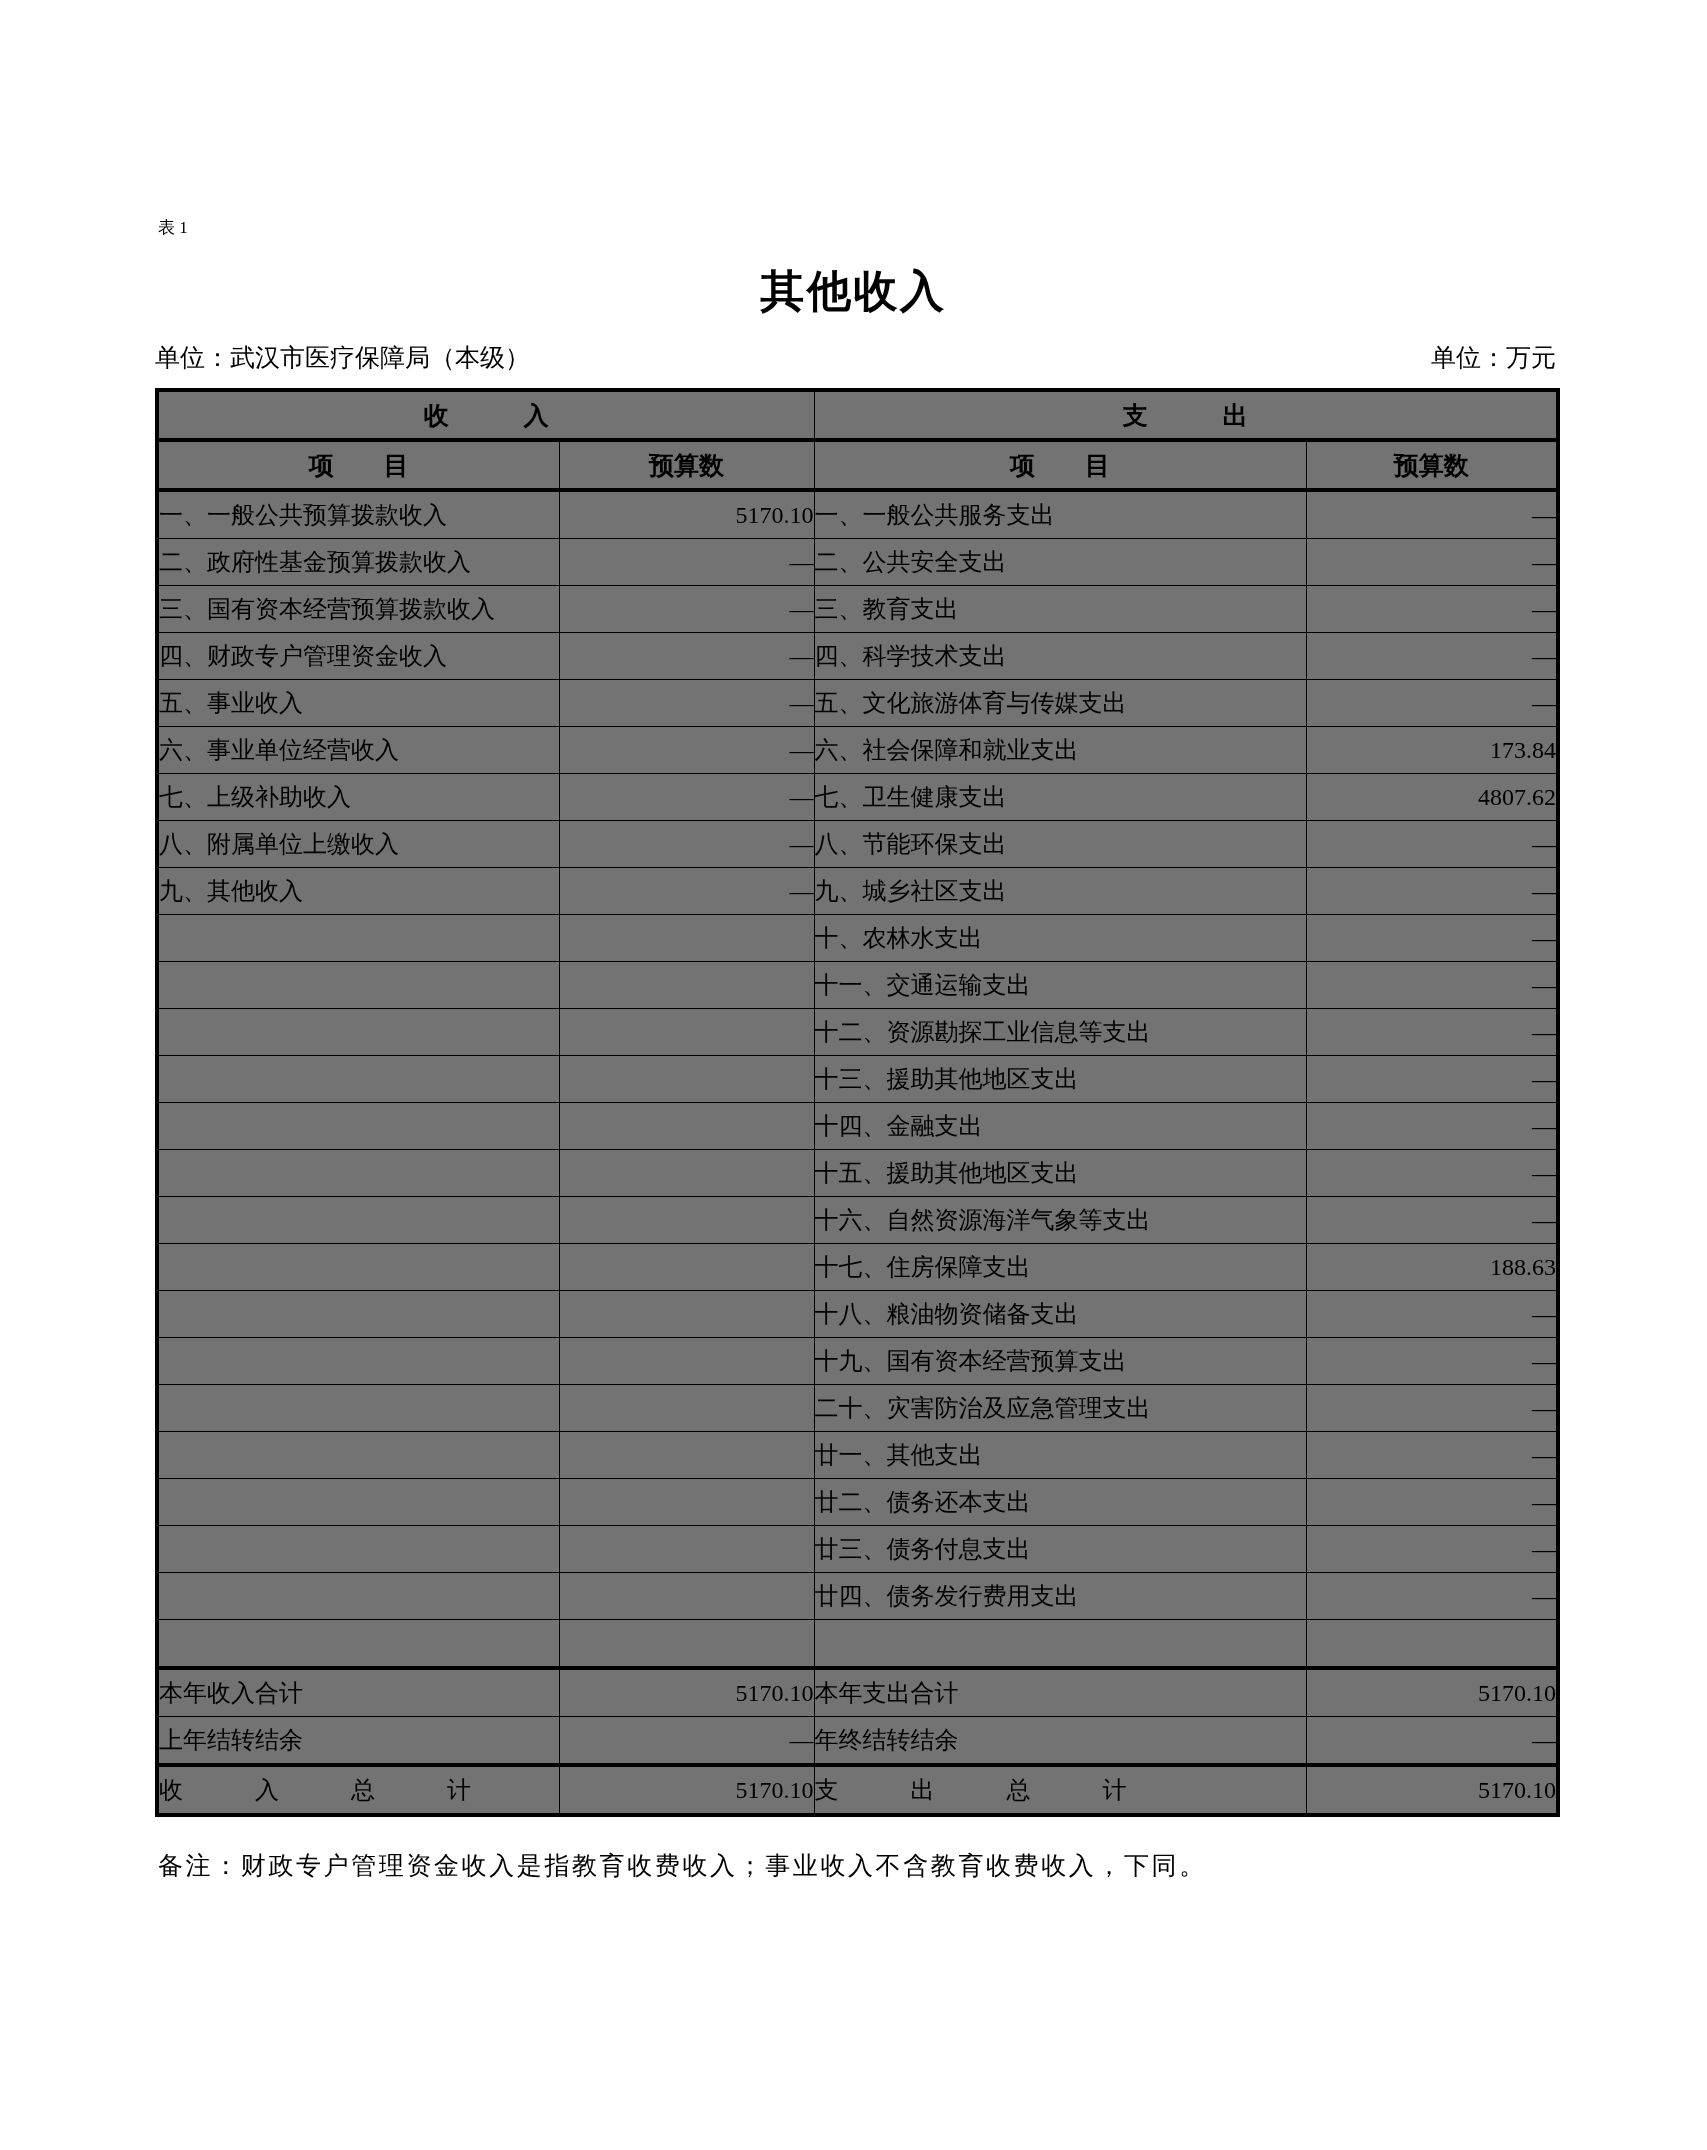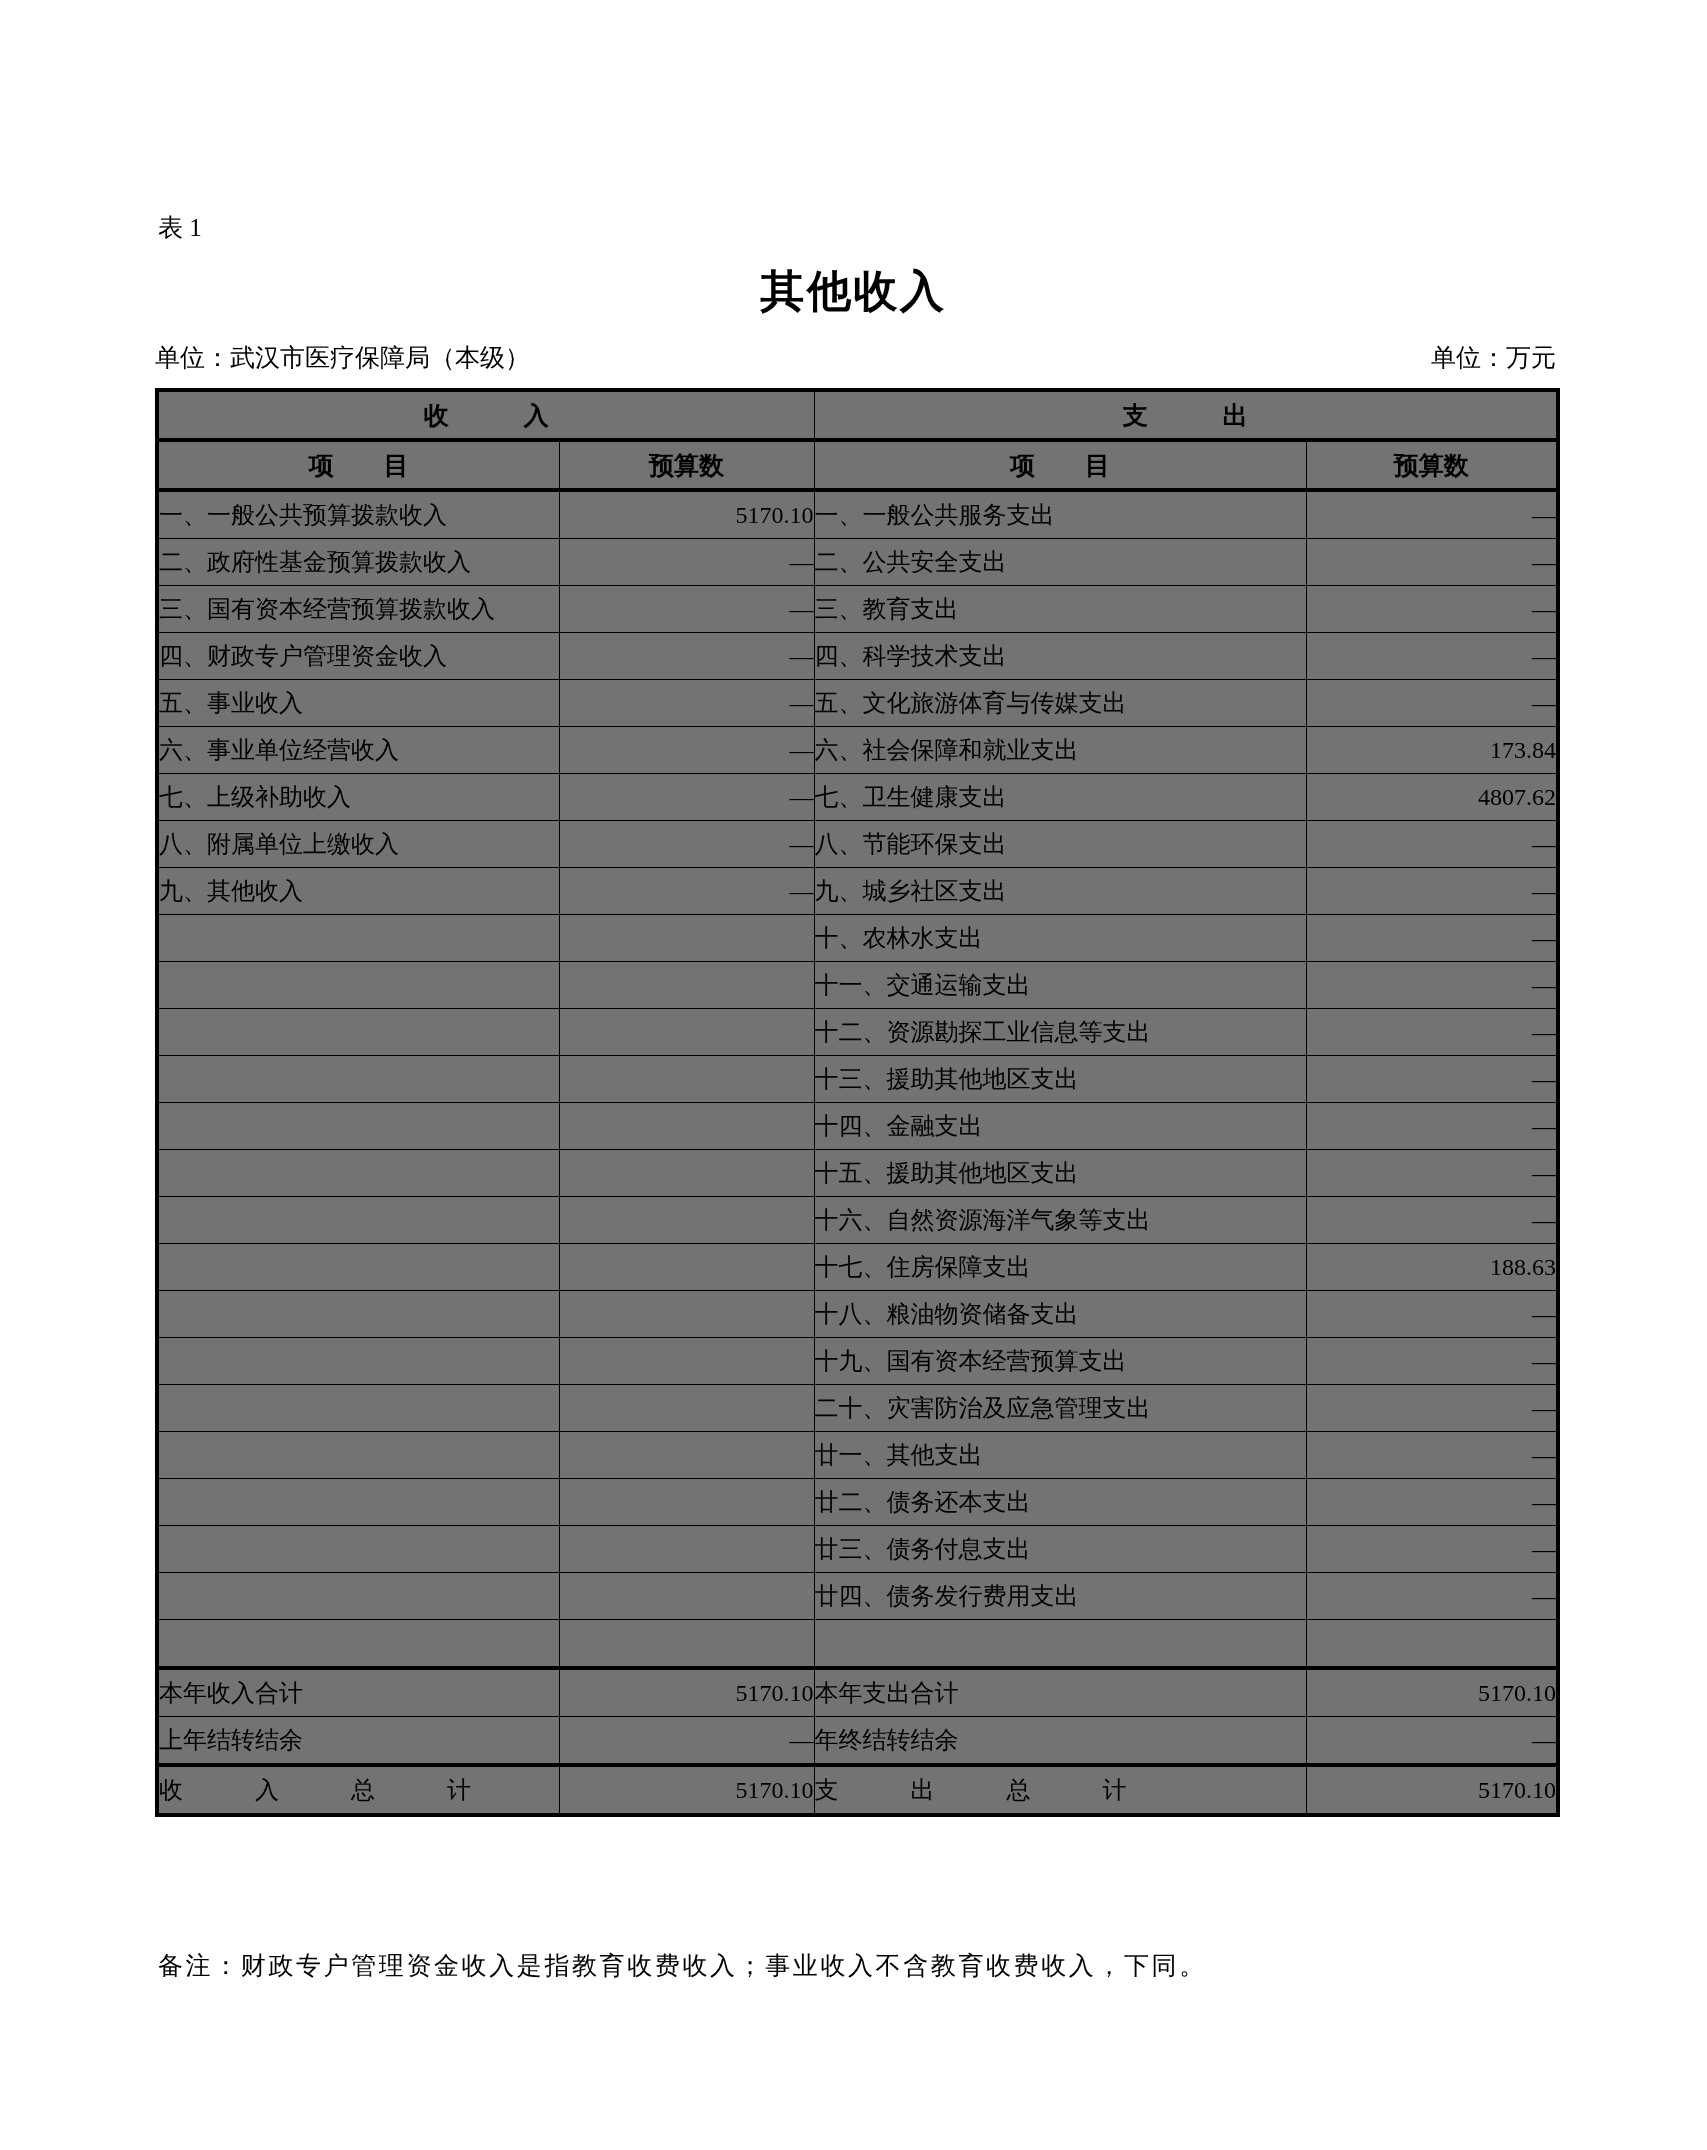--- a/index.html
+++ b/index.html
@@ -16,7 +16,7 @@
     position: absolute;
     left: 158px;
     top: 212px;
-    font-size: 25px;
+    font-size: 17px;
     line-height: 32px;
     white-space: pre;
   }

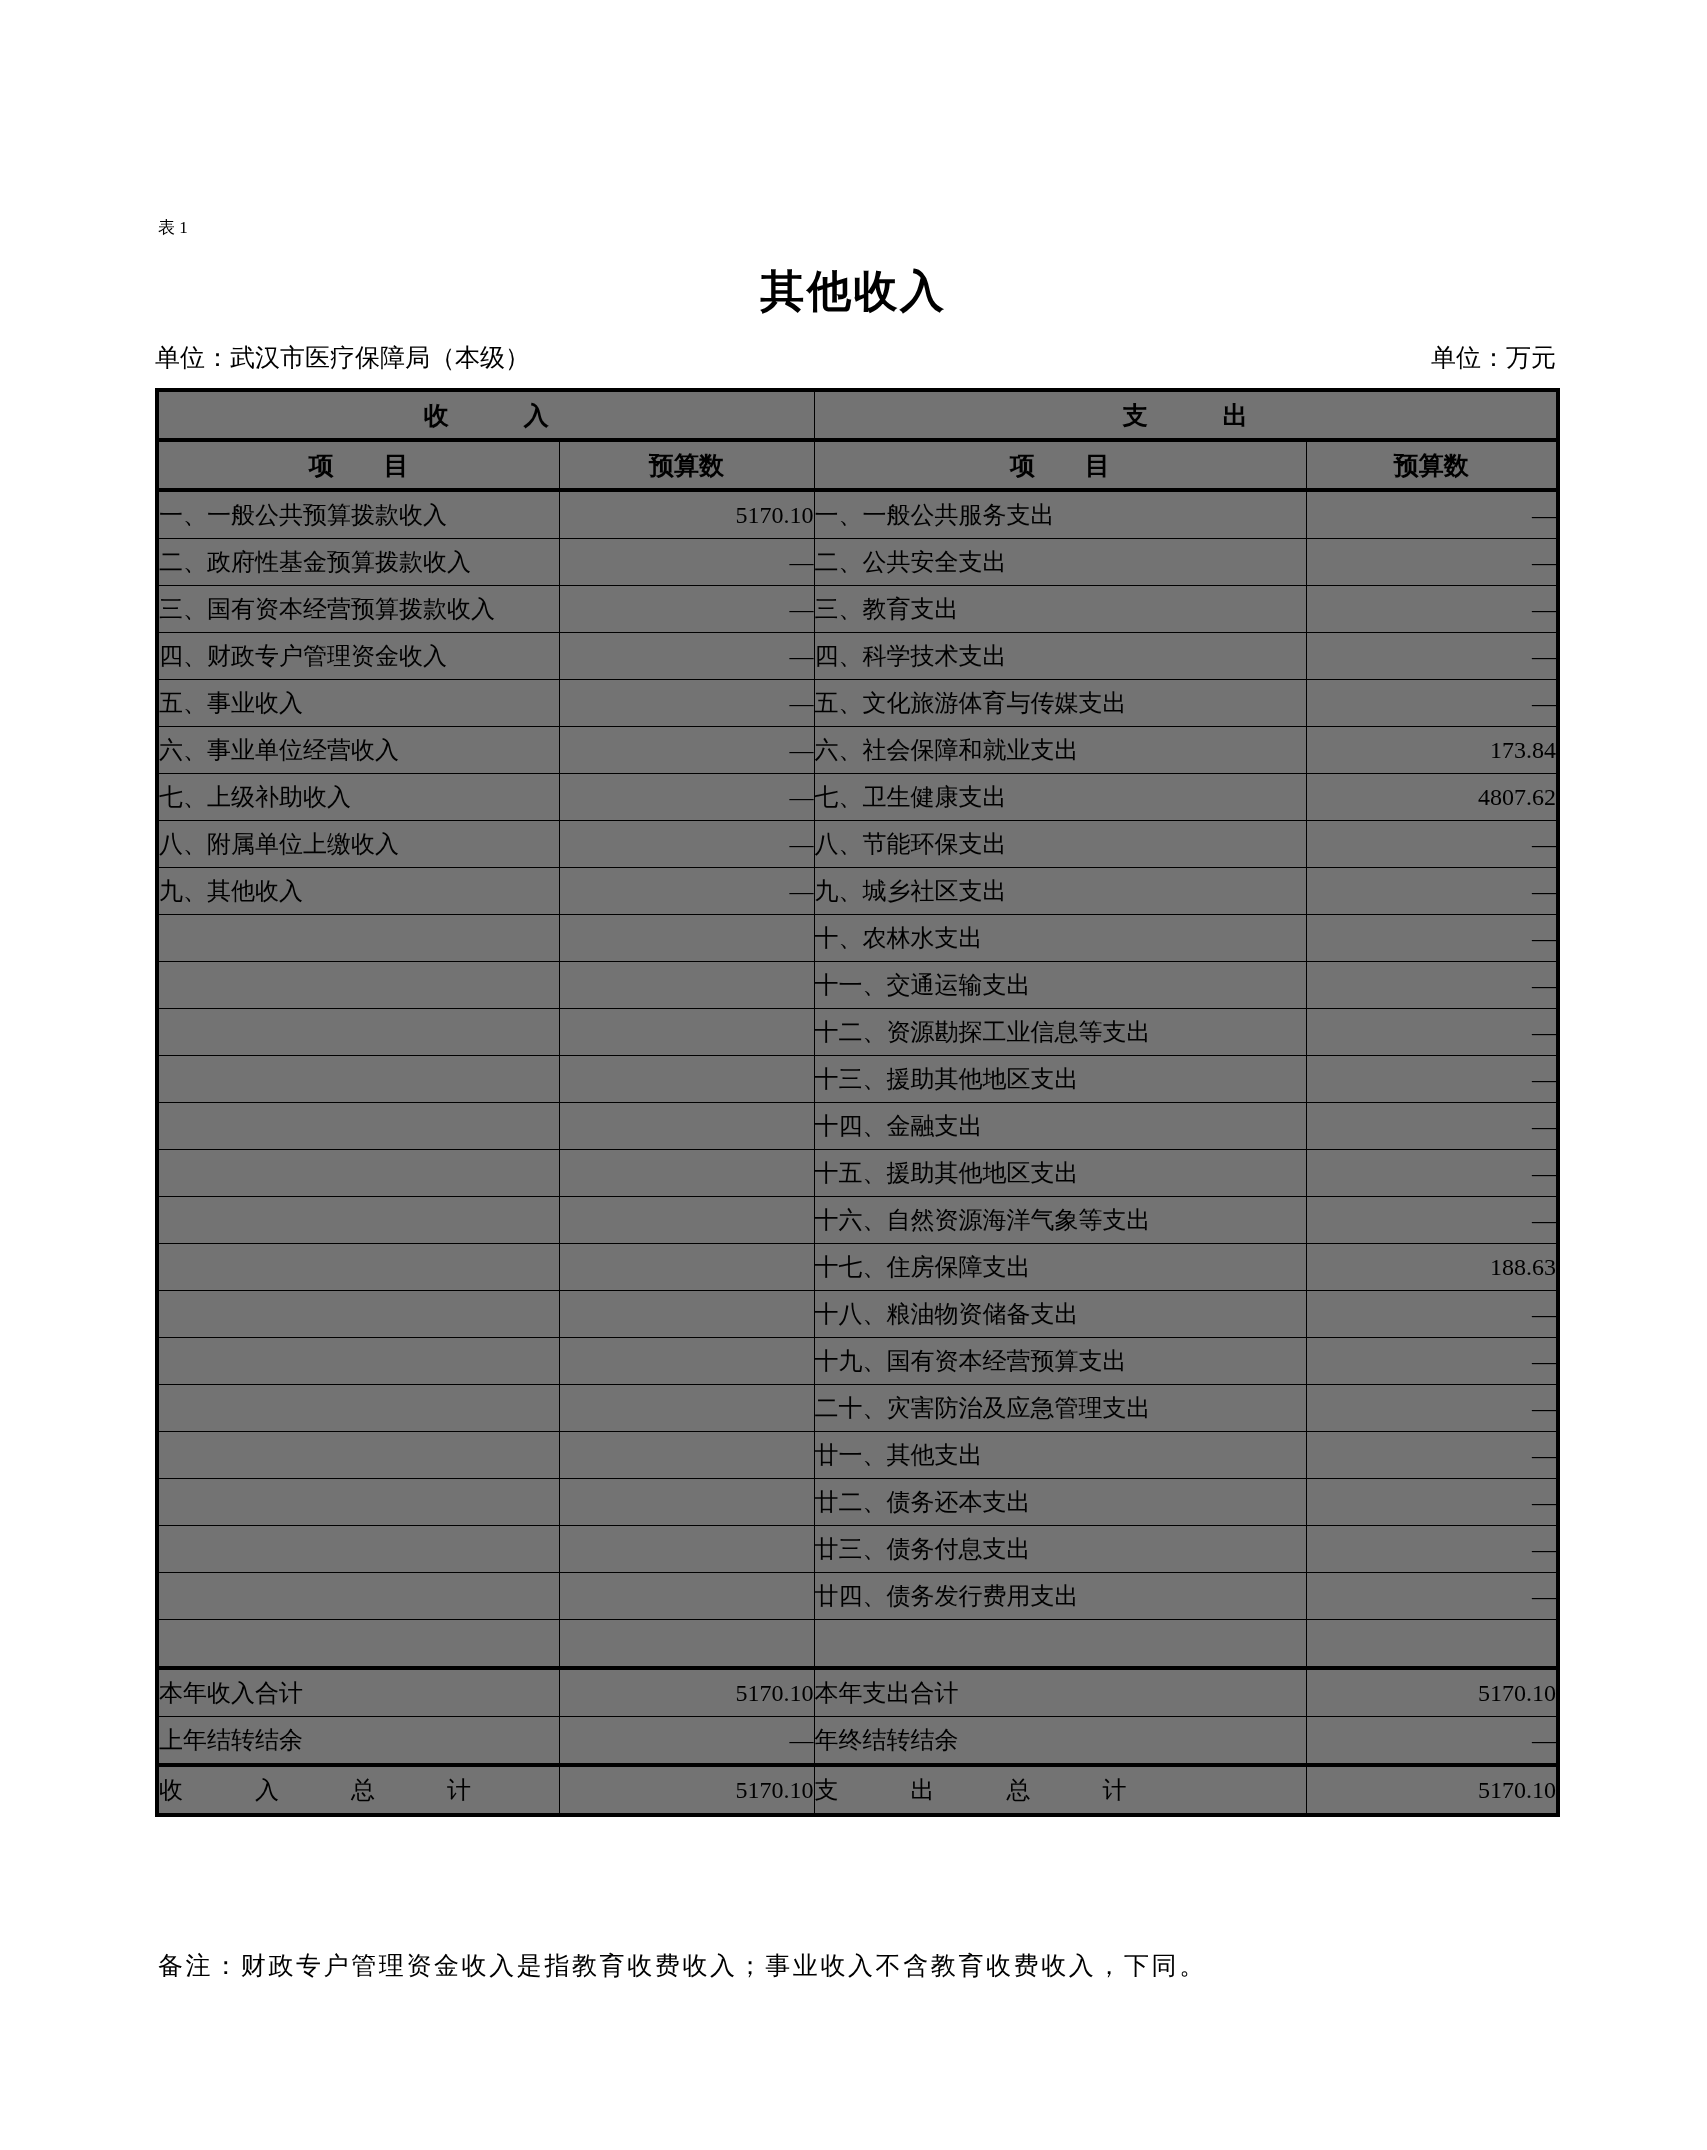--- a/index.html
+++ b/index.html
@@ -75,7 +75,7 @@
   .note {
     position: absolute;
     left: 158px;
-    top: 1949px;
+    top: 1849px;
     font-size: 25px;
     line-height: 34px;
     letter-spacing: 2.6px;

